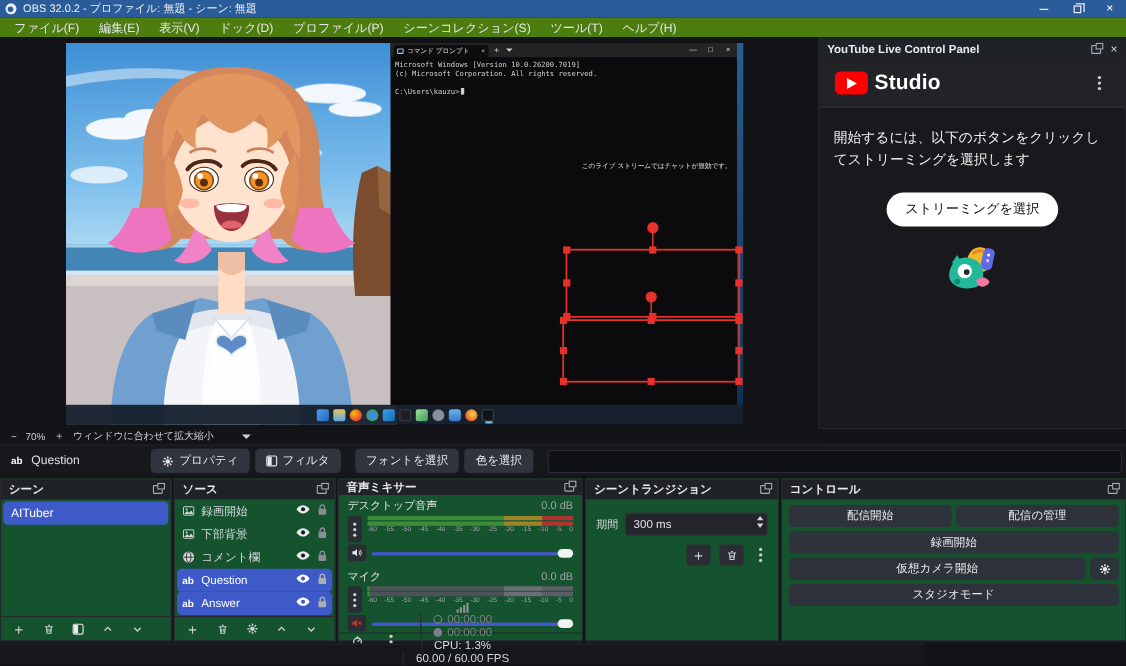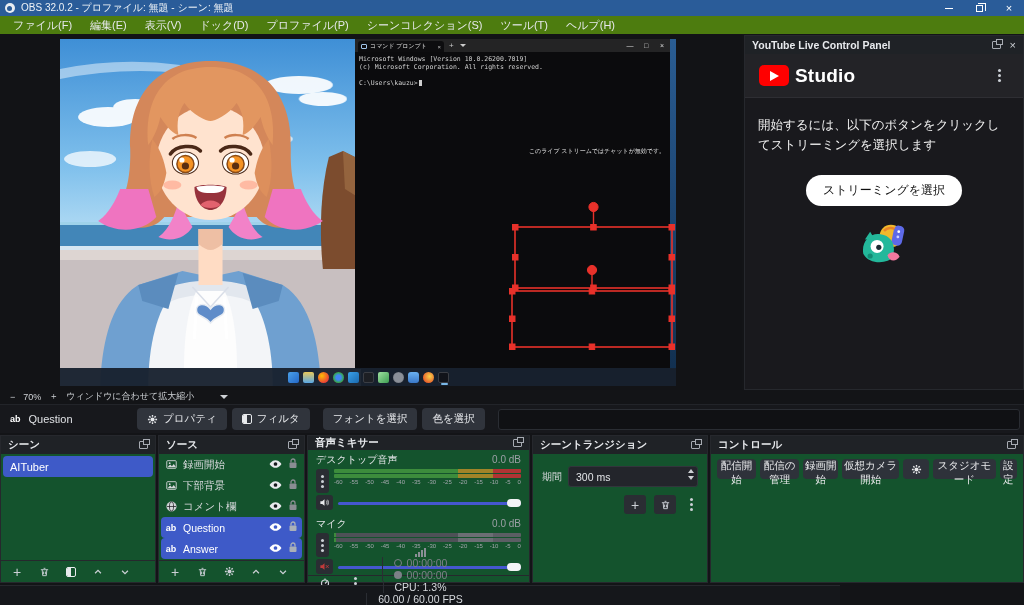--- a/index.html
+++ b/index.html
@@ -170,7 +170,7 @@
   .t-sqbtn { width:22px; height:19px; background:#2a2d33; border-radius:3px; display:flex; align-items:center; justify-content:center; color:#ccd0d6; }
 
   
-  .ctl-body { padding:5px 6px; display:flex; flex-direction:row; gap:4px; }
+  .ctl-body { padding:5px 6px; display:flex; flex-direction:column; gap:4px; }
   .ctl-row { display:flex; gap:4px; }
   .cbtn { flex:1; height:20px; background:#2e323a; border:none; border-radius:4px; color:#e9eaec;
     font-size:10.5px; font-family:"Liberation Sans",sans-serif; }

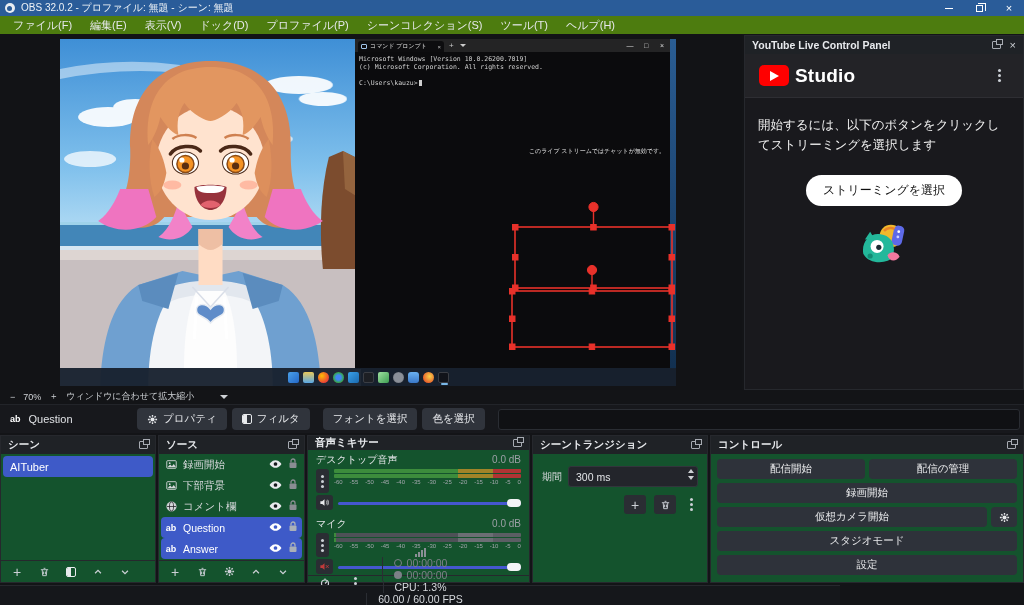--- a/index.html
+++ b/index.html
@@ -742,9 +742,6 @@
         <div class="ctl-row">
           <button class="cbtn">スタジオモード</button>
         </div>
-        <div class="ctl-row">
-          <button class="cbtn">設定</button>
-        </div>
       </div>
     </div>
   </div>

